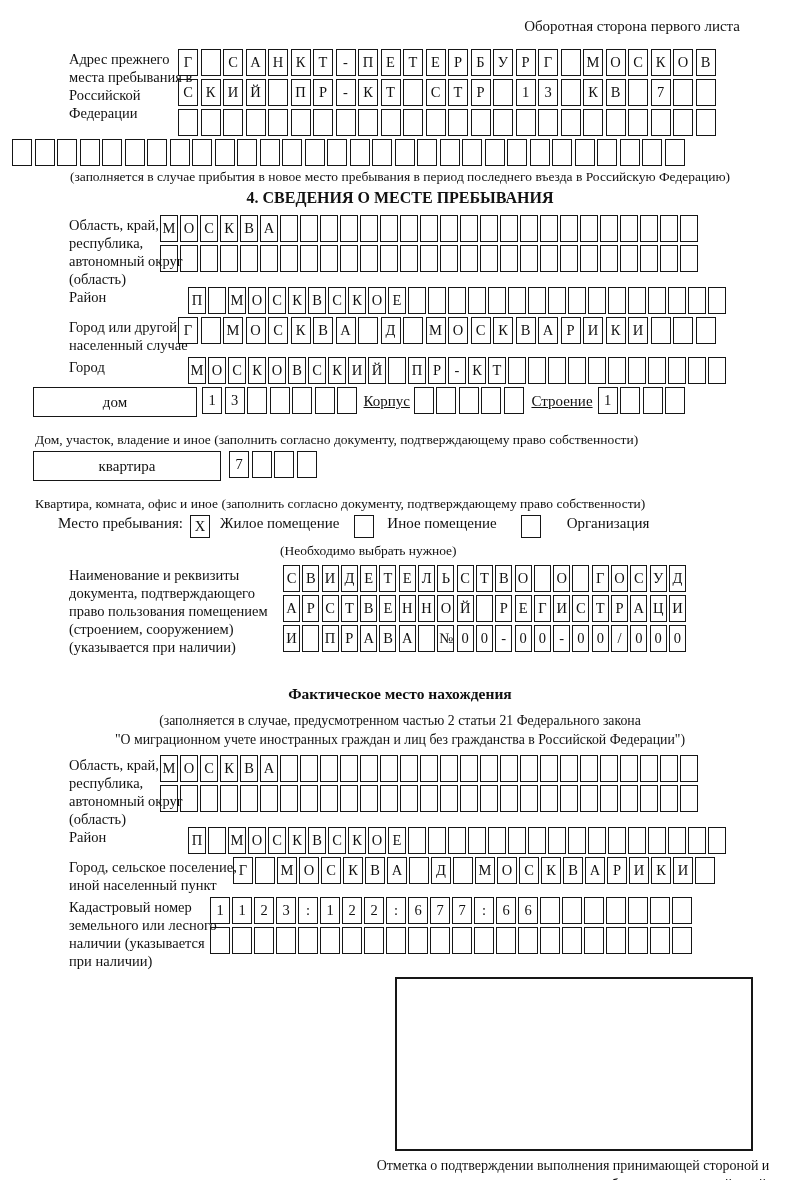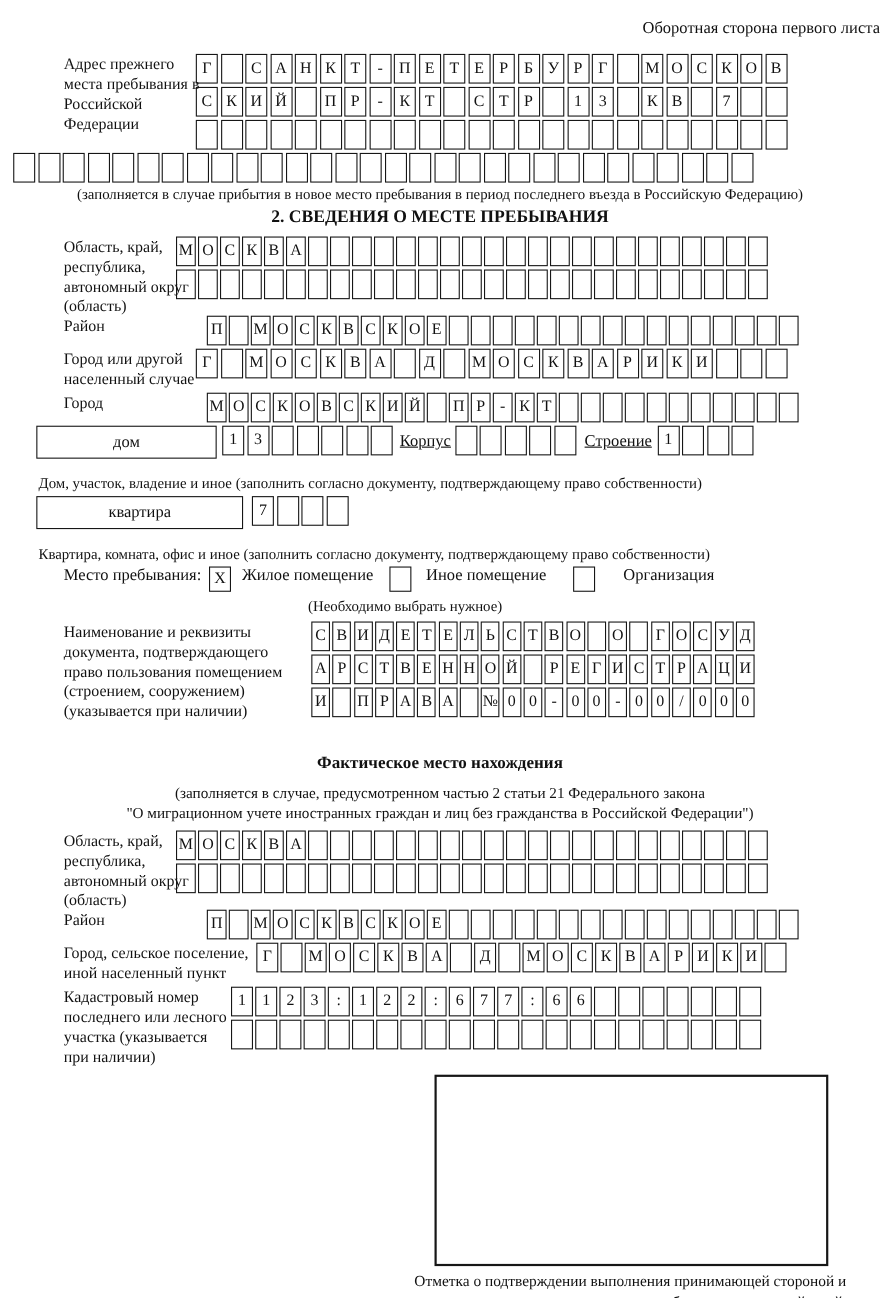--- a/index.html
+++ b/index.html
@@ -9,7 +9,7 @@
     font-family:"Liberation Serif","DejaVu Serif",serif; color:#111;
     background:#fff;
   }
-  .hdr { text-align:right; font-size:15px; margin-bottom:14px; }
+  .hdr { text-align:right; padding-right:60px; font-size:15px; margin-bottom:14px; }
 
   .frow { position:relative; }
   .lbl { position:absolute; left:58px; top:1px; width:150px; font-size:14.5px; line-height:18px; }

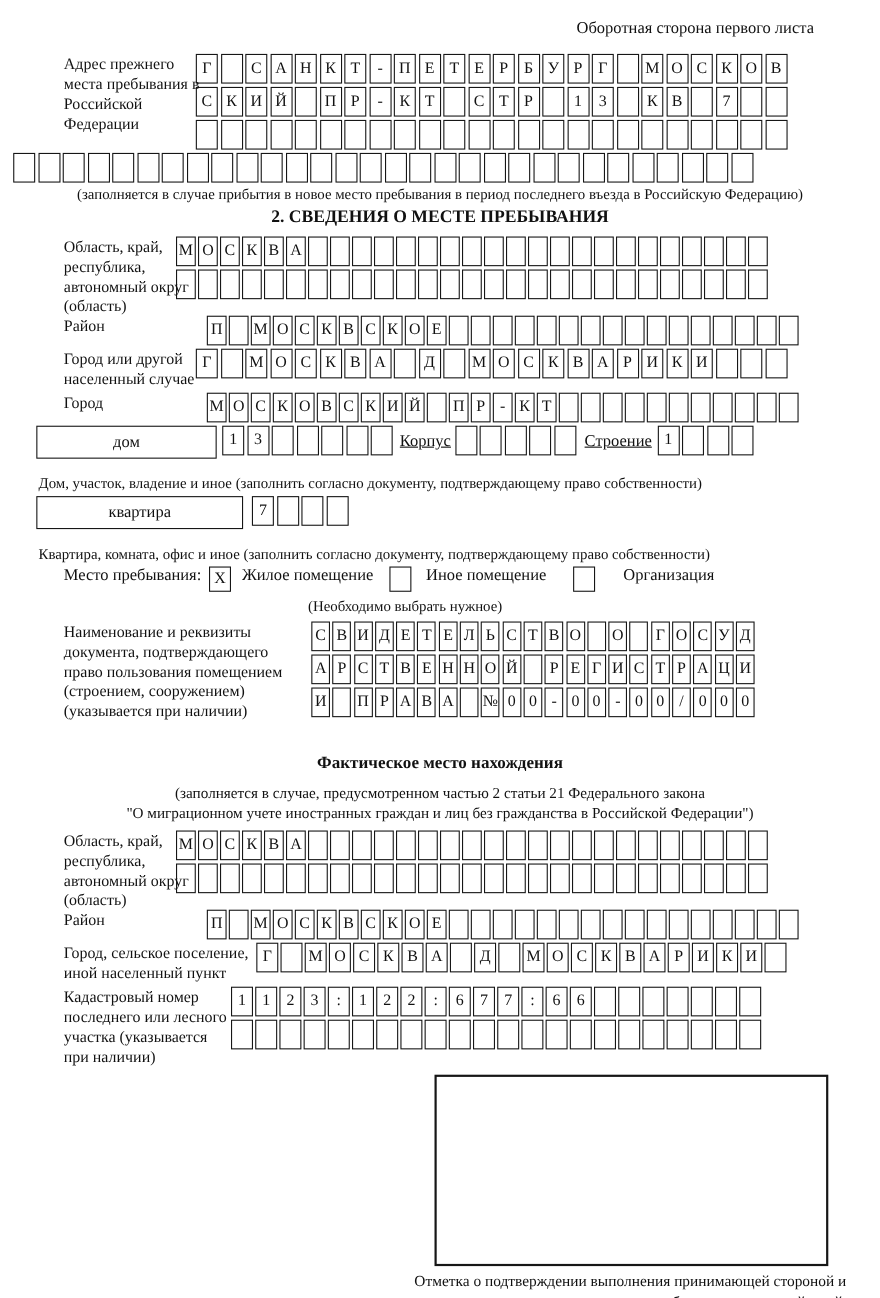--- a/index.html
+++ b/index.html
@@ -12,7 +12,7 @@
   .hdr { text-align:right; padding-right:60px; font-size:15px; margin-bottom:14px; }
 
   .frow { position:relative; }
-  .lbl { position:absolute; left:58px; top:1px; width:150px; font-size:14.5px; line-height:18px; }
+  .lbl { position:absolute; left:69px; top:1px; width:150px; font-size:14.5px; line-height:18px; }
   .bcol { }
 
   .brow { display:flex; margin-bottom:3px; }

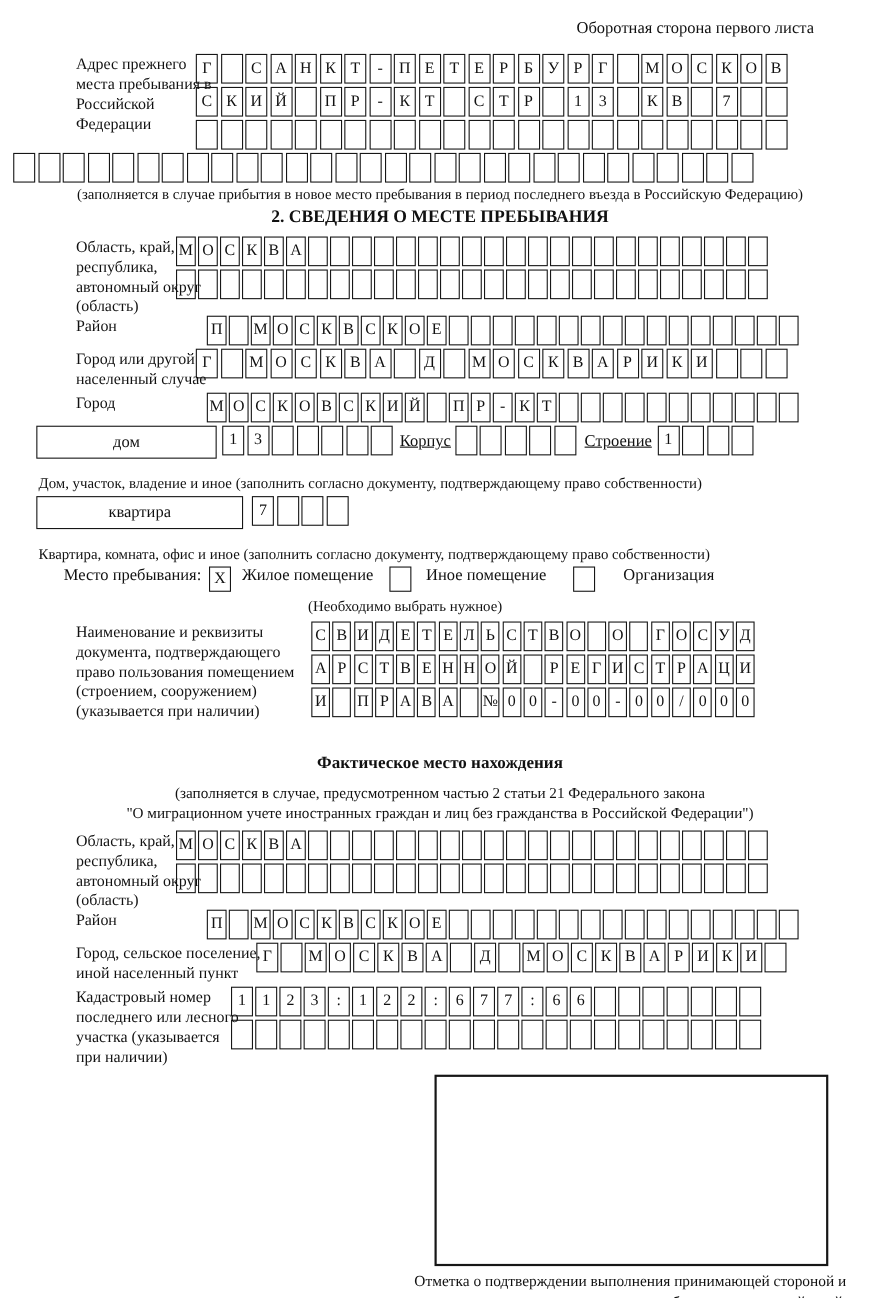--- a/index.html
+++ b/index.html
@@ -188,7 +188,7 @@
     </div>
   <div class="note">(заполняется в случае прибытия в новое место пребывания в период последнего въезда в Российскую Федерацию)</div>
 
-  <div class="title">2. СВЕДЕНИЯ О МЕСТЕ ПРЕБЫВАНИЯ</div>
+  <div class="title">4. СВЕДЕНИЯ О МЕСТЕ ПРЕБЫВАНИЯ</div>
 
   <div class="frow mh72">
     <div class="lbl">Область, край, республика, автономный округ (область)</div>

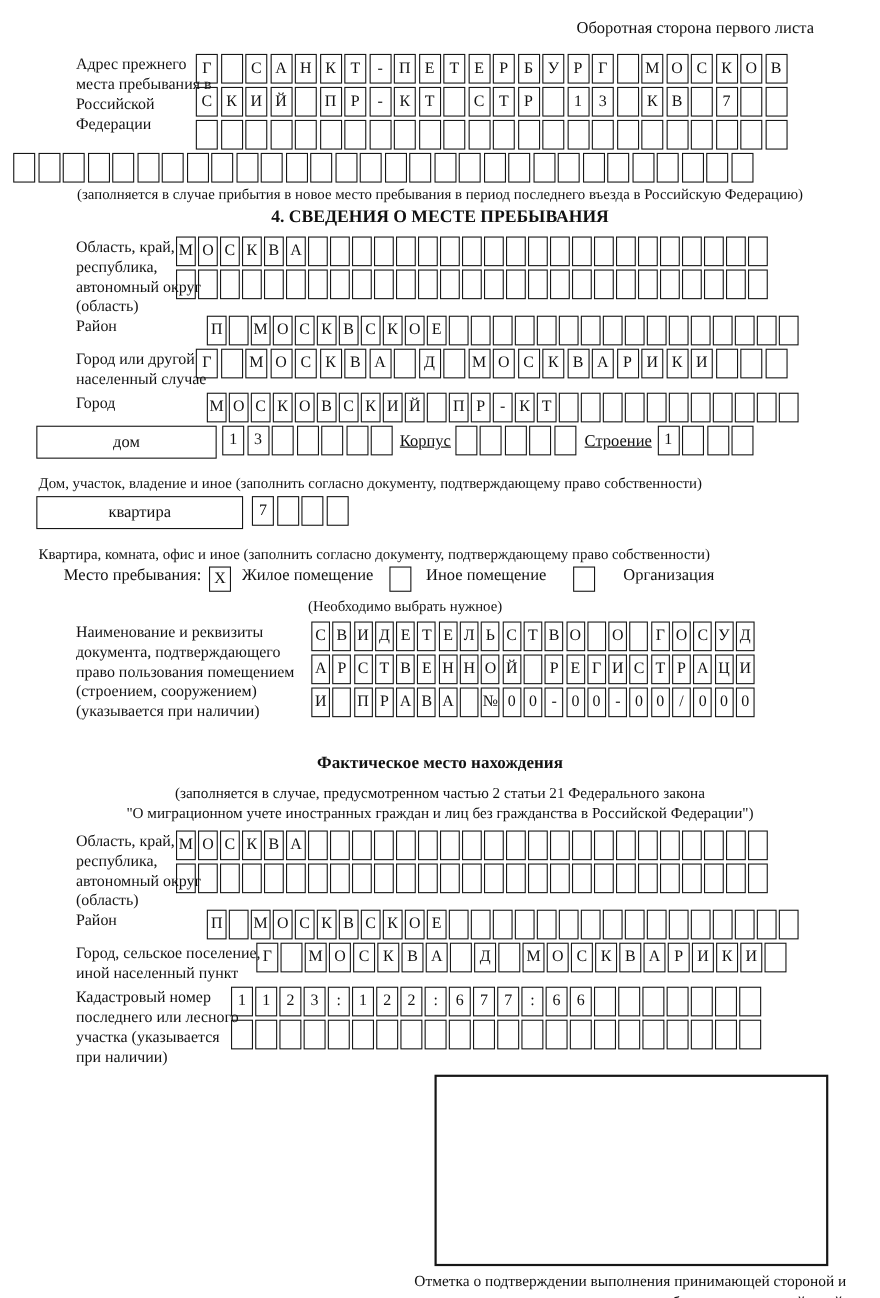--- a/index.html
+++ b/index.html
@@ -606,7 +606,7 @@
   </div>
 
   <div class="frow mh74">
-    <div class="lbl">Кадастровый номер последнего или лесного участка (указывается при наличии)</div>
+    <div class="lbl">Кадастровый номер земельного или лесного наличии (указывается при наличии)</div>
     <div class="bcol ml210">
       <div class="brow r22">
           <span class="cbox">1</span>

